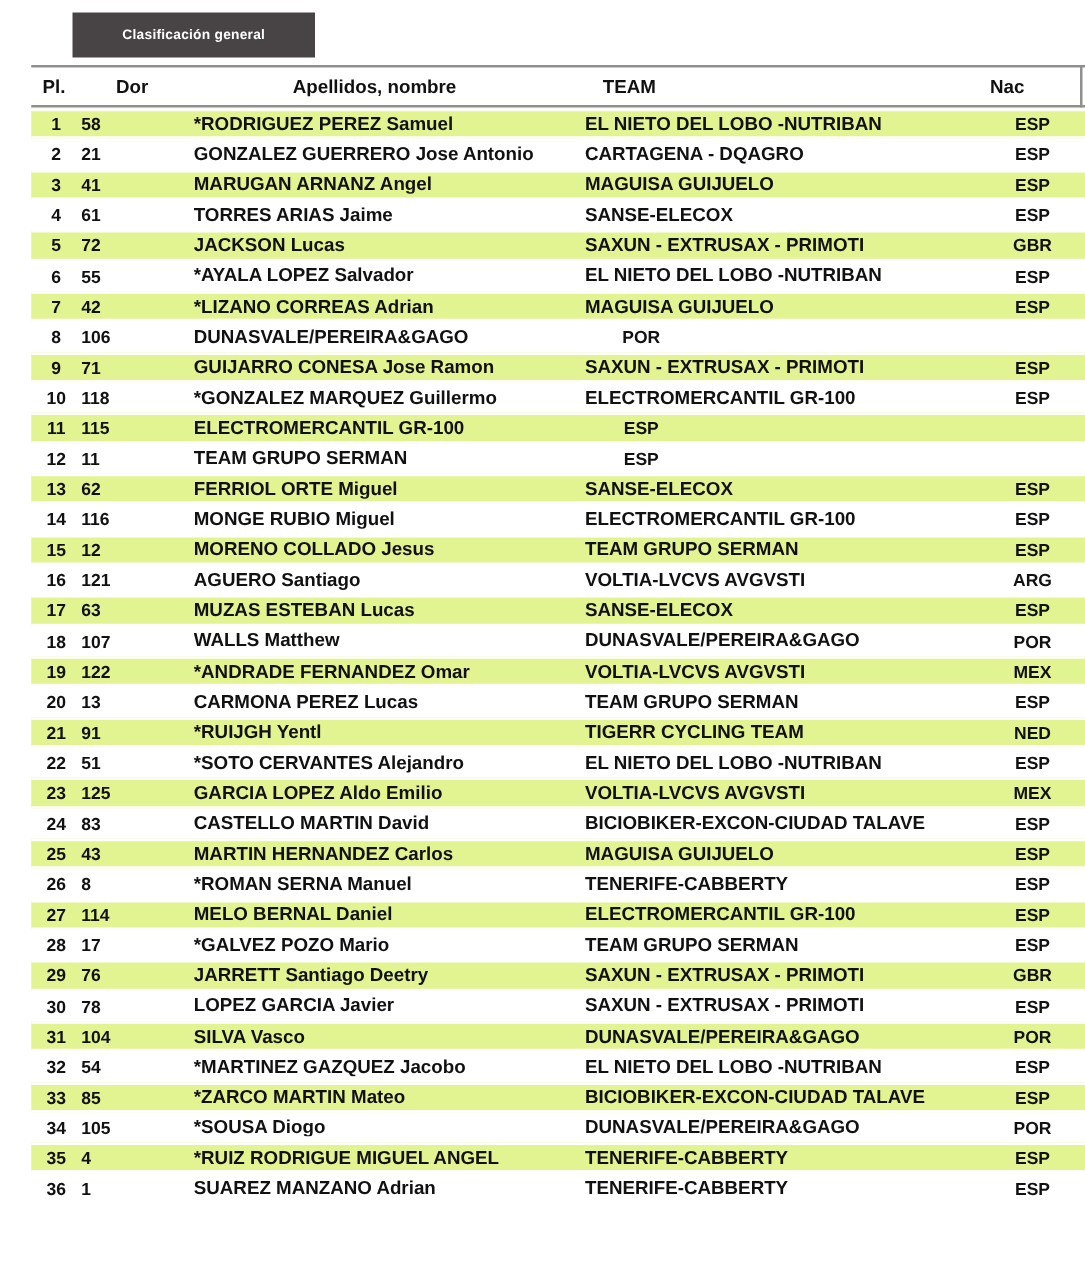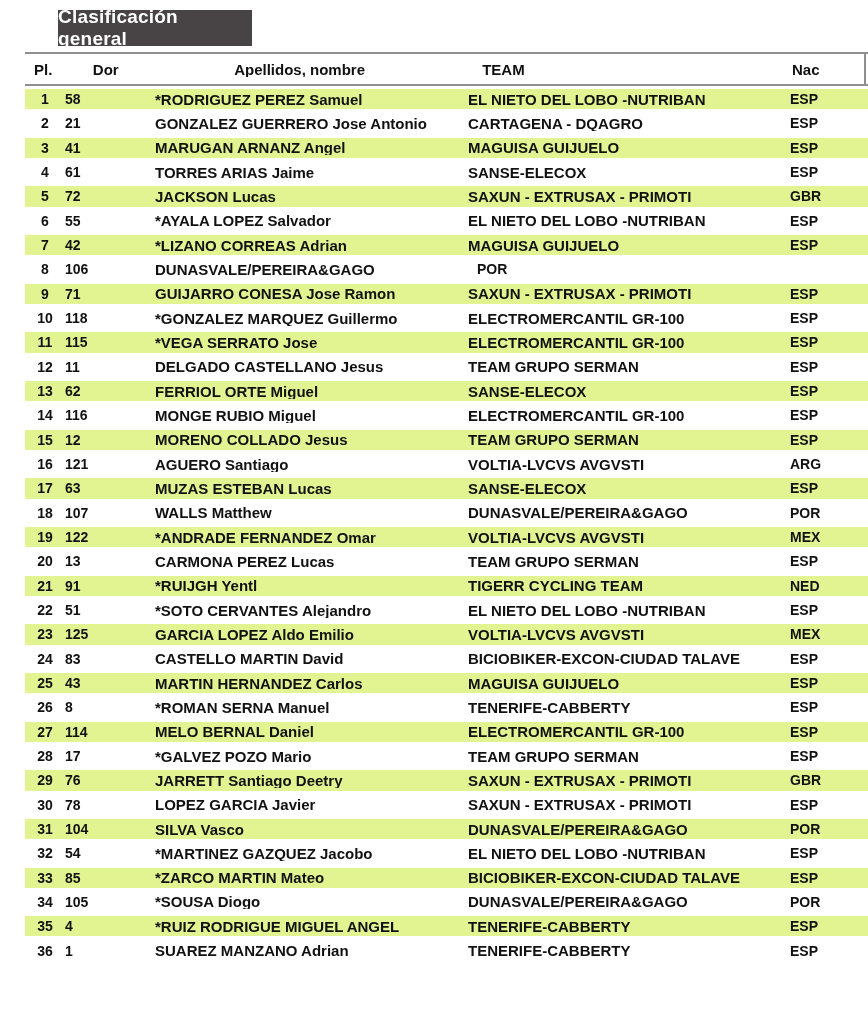--- a/index.html
+++ b/index.html
@@ -26,7 +26,7 @@
     height: 36px;
     background: #484445;
     color: #ffffff;
-    font-size: 19px;
+    font-size: 11px;
     font-weight: 700;
     letter-spacing: 0.2px;
     display: flex;

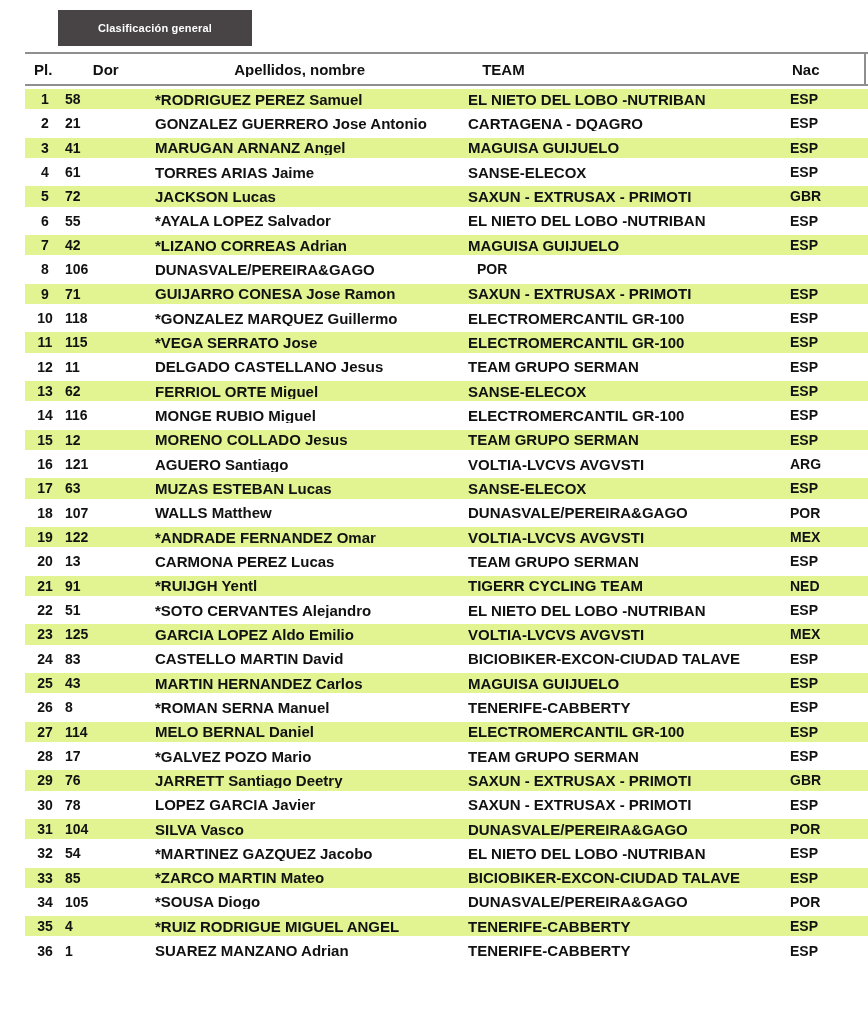--- a/index.html
+++ b/index.html
@@ -99,7 +99,7 @@
   .c-dor  { width: 90px;  text-align: left; font-size: 14px; }
   .c-name { width: 313px; text-align: left; }
   .c-team { width: 322px; text-align: left; }
-  .c-nac  { width: 72px;  text-align: left; font-size: 14px; }
+  .c-nac  { width: 72px;  text-align: center; font-size: 14px; }
   
   .h-pl   { width: 40px;  text-align: center; }
   .h-dor  { width: 90px;  text-align: center; }

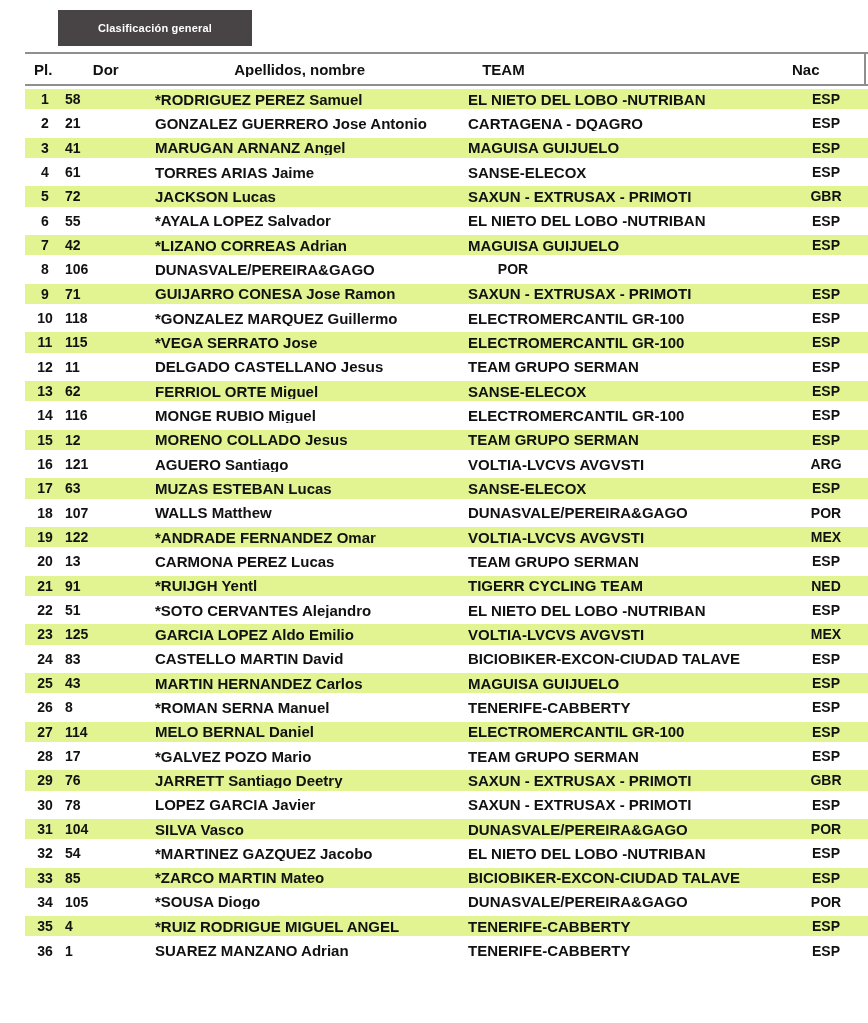--- a/index.html
+++ b/index.html
@@ -200,7 +200,6 @@
       <div class="row hl">
         <div class="c c-pl">11</div>
         <div class="c c-dor">115</div>
-        <div class="c c-name">*VEGA SERRATO Jose</div>
         <div class="c c-team">ELECTROMERCANTIL GR-100</div>
         <div class="c c-nac">ESP</div>
       </div>

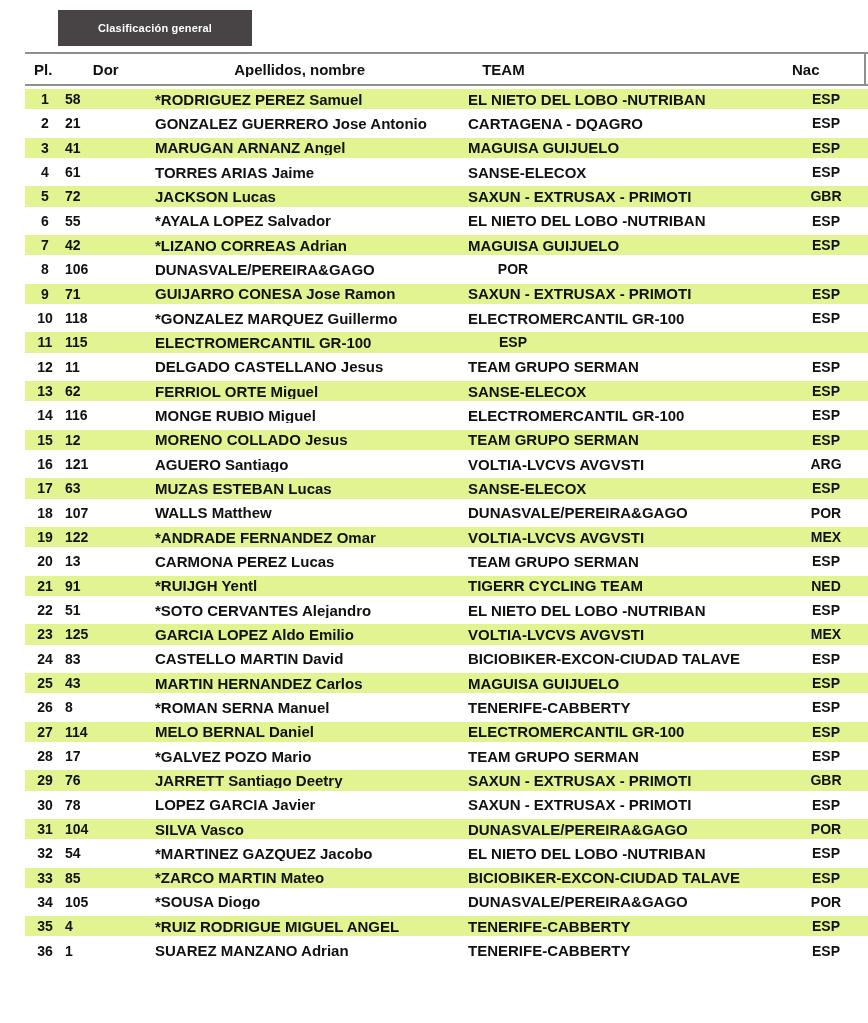--- a/index.html
+++ b/index.html
@@ -206,7 +206,6 @@
       <div class="row">
         <div class="c c-pl">12</div>
         <div class="c c-dor">11</div>
-        <div class="c c-name">DELGADO CASTELLANO Jesus</div>
         <div class="c c-team">TEAM GRUPO SERMAN</div>
         <div class="c c-nac">ESP</div>
       </div>

